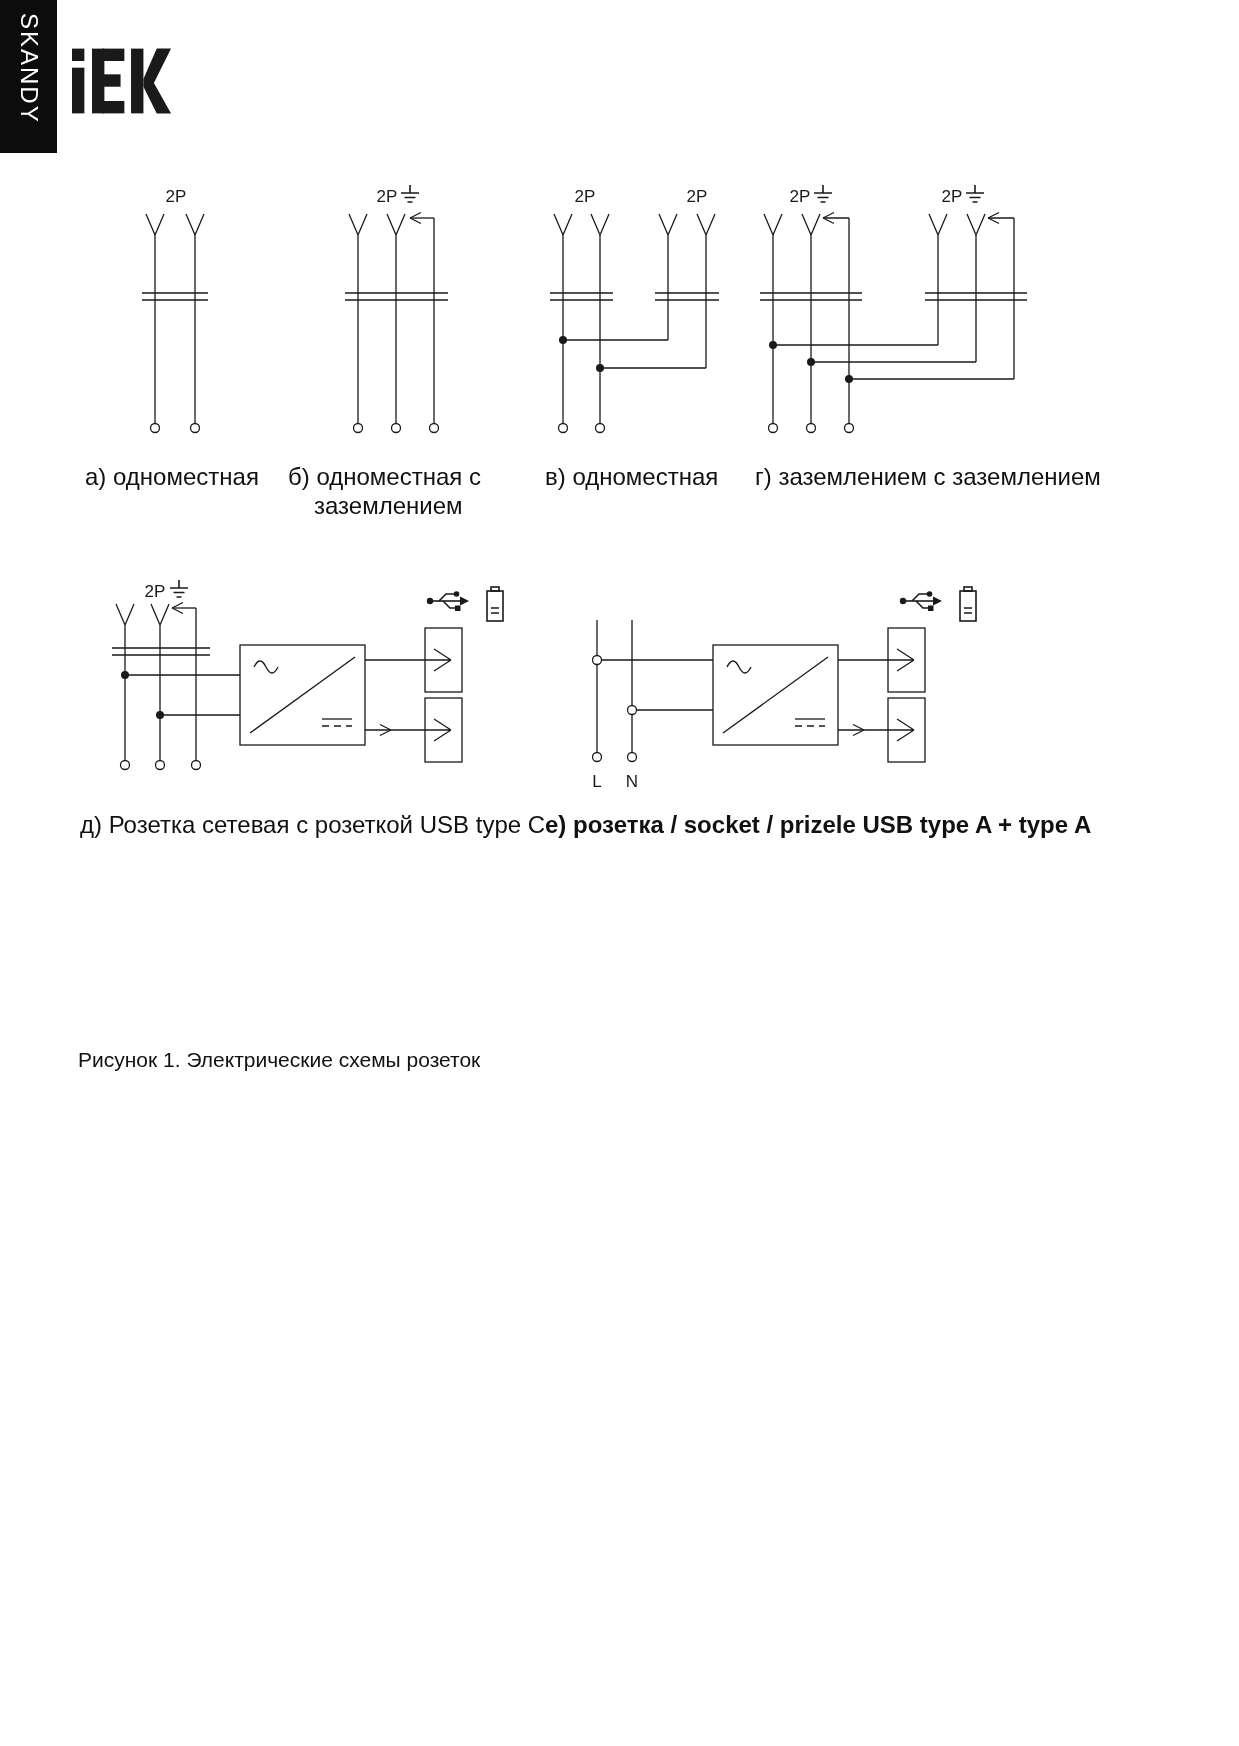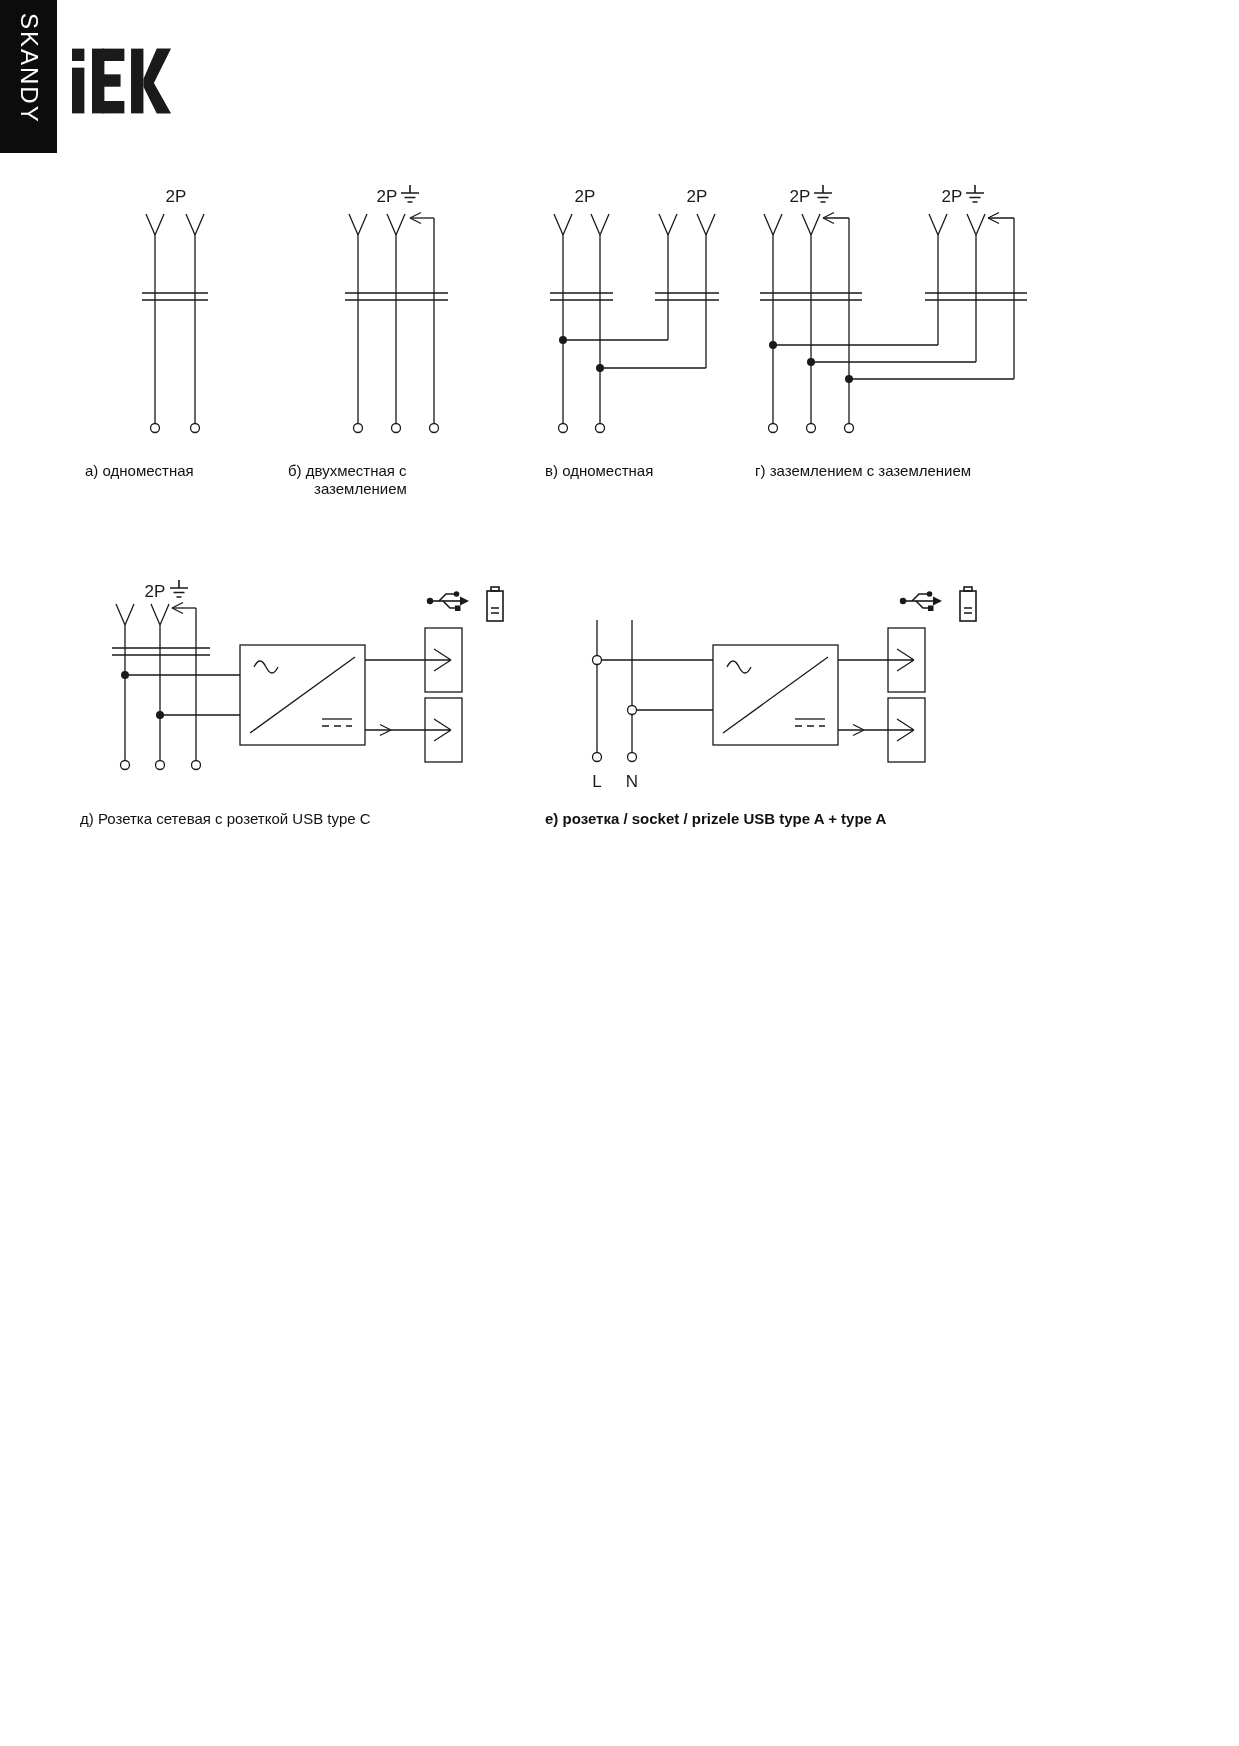--- a/index.html
+++ b/index.html
@@ -16,7 +16,7 @@
   .dotf{fill:#1a1a1a;stroke:none;}
   .blk{fill:#1a1a1a;stroke:none;}
   text.pole{font-size:17px;fill:#1a1a1a;}
-  .cap{position:absolute;font-size:15px;line-height:1.22;color:#111;}
+  .cap{position:absolute;font-size:24px;line-height:1.22;color:#111;}
   .hang{text-indent:-26px;padding-left:26px;}
   .figure-caption{position:absolute;font-size:21px;color:#111;}
 </style>

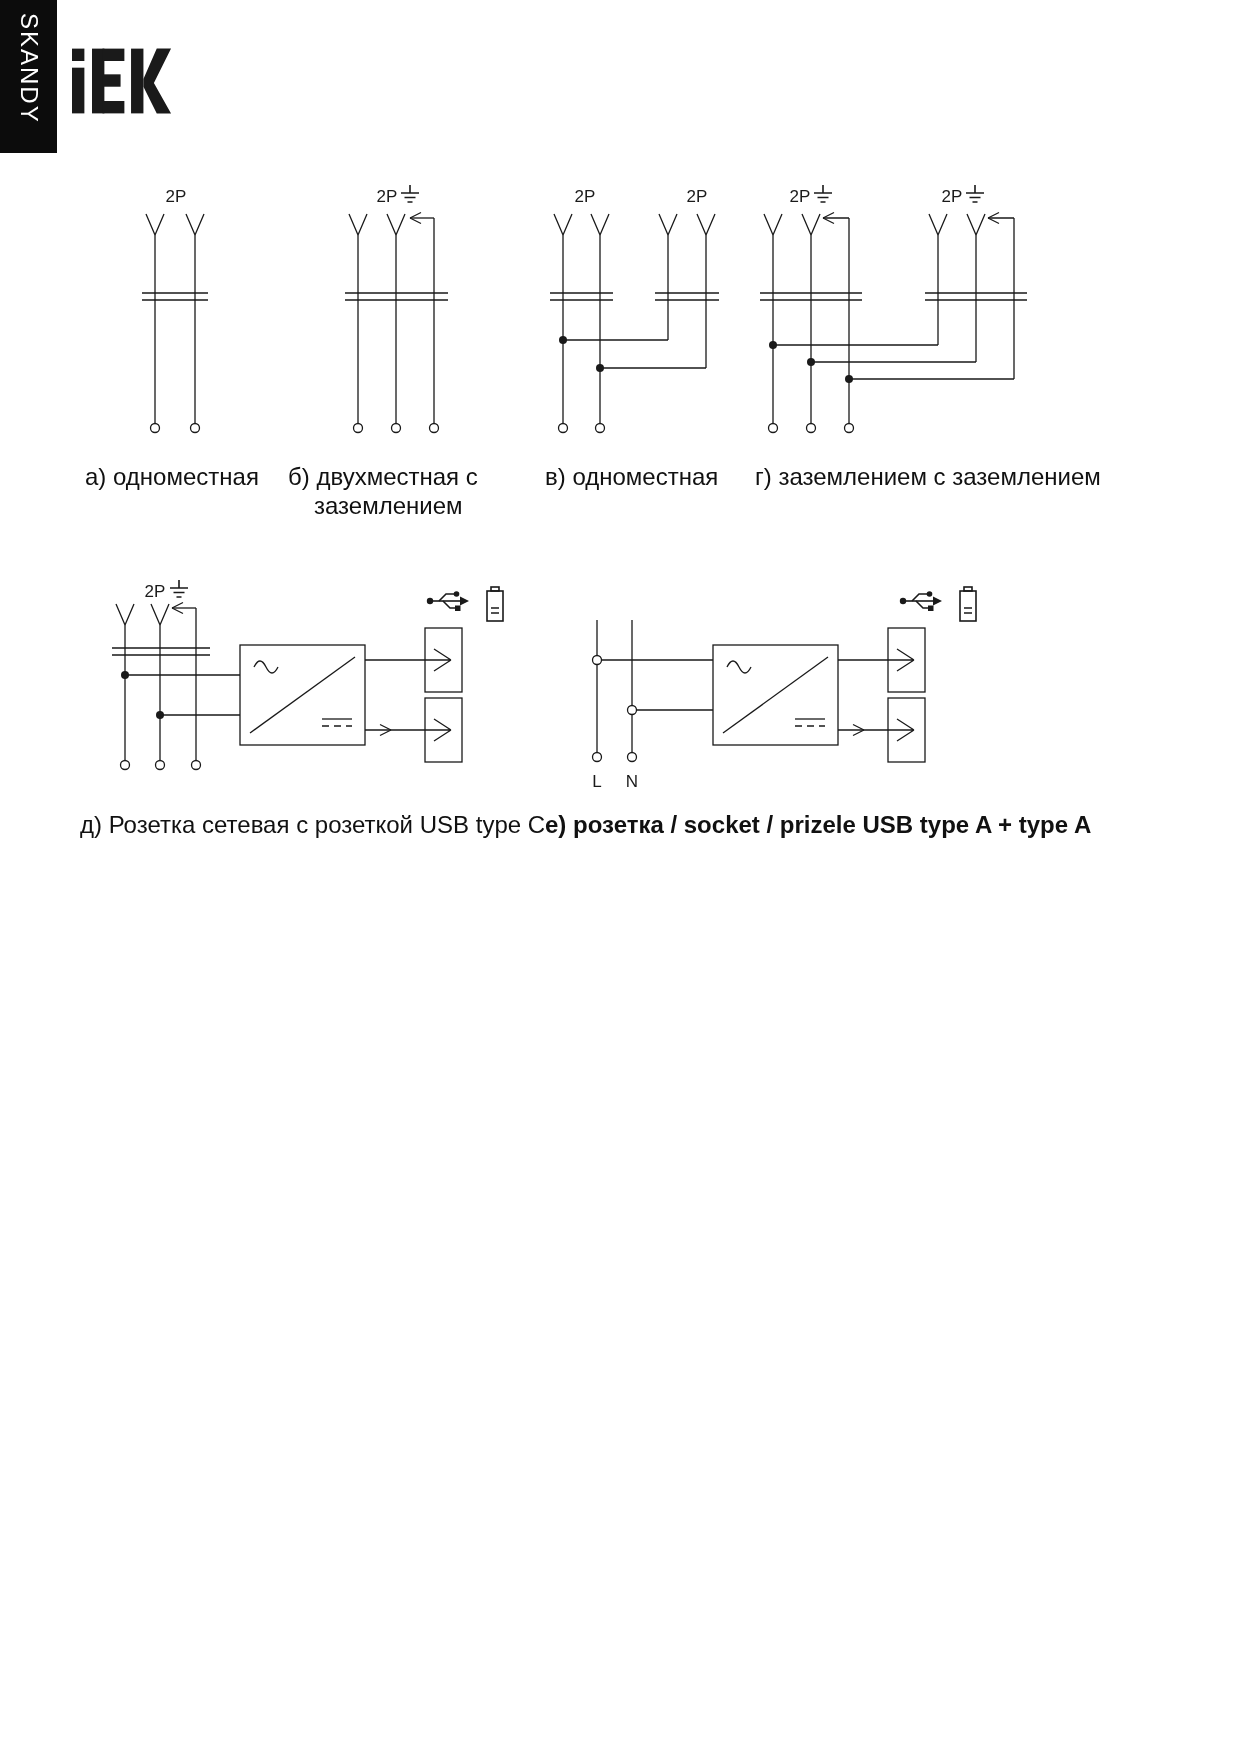--- a/index.html
+++ b/index.html
@@ -194,7 +194,7 @@
   </div>
 
   <div class="cap" style="left:85px;top:462px;">а) одноместная</div>
-  <div class="cap hang" style="left:288px;top:462px;width:180px;">б) двухместная с заземлением</div>
+  <div class="cap hang" style="left:288px;top:462px;width:180px;">б) одноместная с заземлением</div>
   <div class="cap" style="left:545px;top:462px;">в) одноместная</div>
   <div class="cap" style="left:755px;top:462px;">г) заземлением с заземлением</div>
   <div class="cap" style="left:80px;top:810px;">д) Розетка сетевая с розеткой USB type C</div>

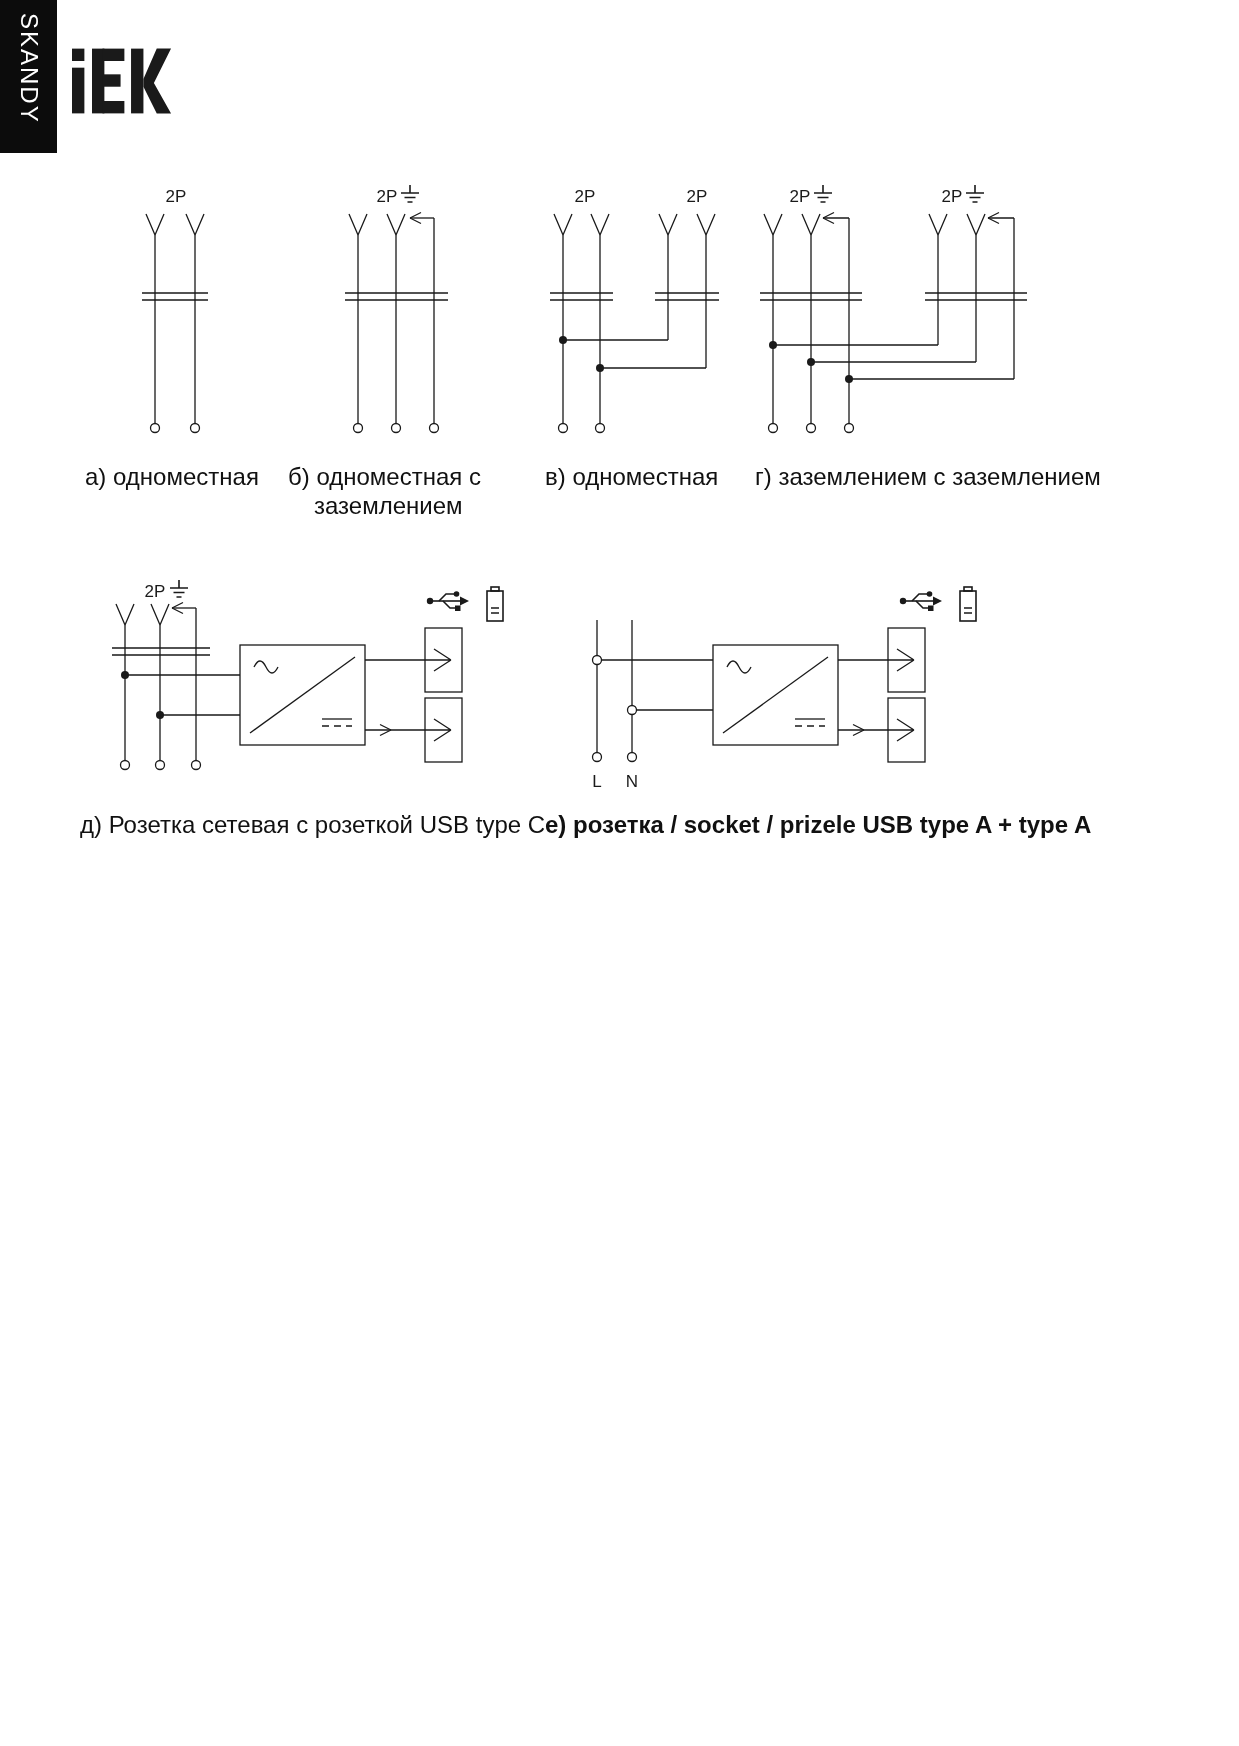--- a/index.html
+++ b/index.html
@@ -200,6 +200,7 @@
   <div class="cap" style="left:80px;top:810px;">д) Розетка сетевая с розеткой USB type C</div>
   <div class="cap" style="left:545px;top:810px;font-weight:bold;">е) розетка / socket / prizele USB type A + type A</div>
 
+  <div class="figure-caption" style="left:78px;top:1048px;">Рисунок 1. Электрические схемы розеток</div>
 
 </div>
 

